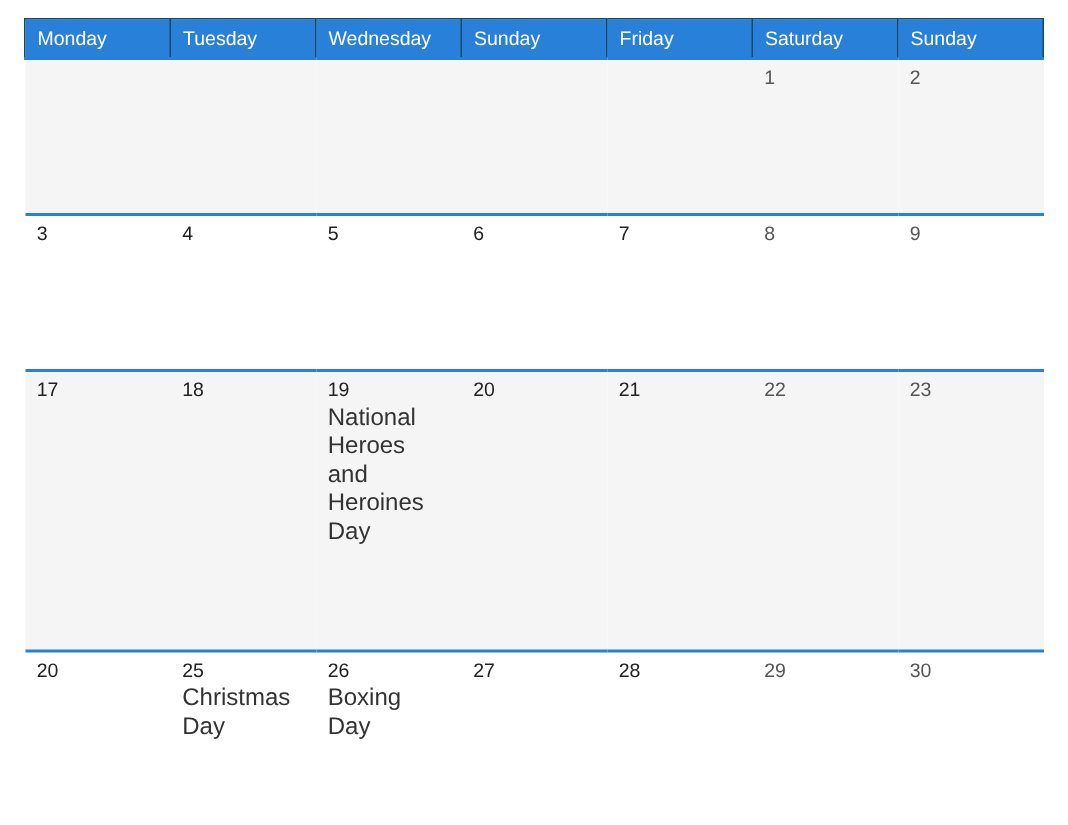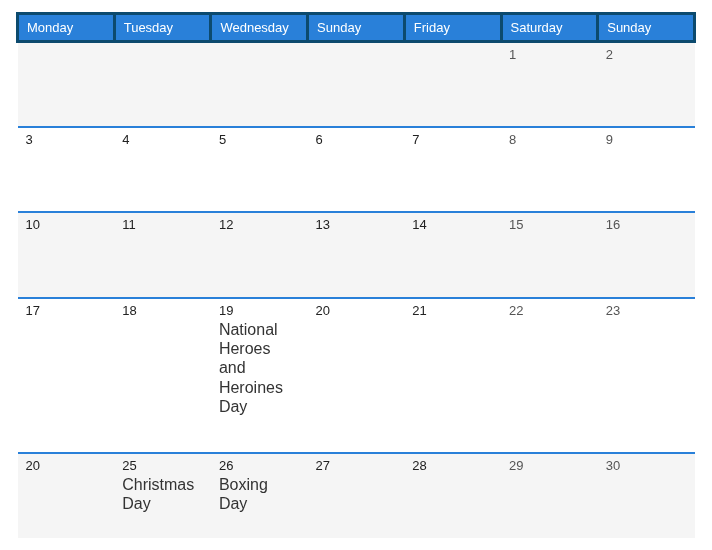--- a/index.html
+++ b/index.html
@@ -71,7 +71,7 @@
       font-size: 13px;
       padding: 5px 8px;
       text-align: left;
-      border: 3px solid #0c4a6e;
+      border: 1px solid #0c4a6e;
     }
     .calendar tbody tr td {
       vertical-align: top;

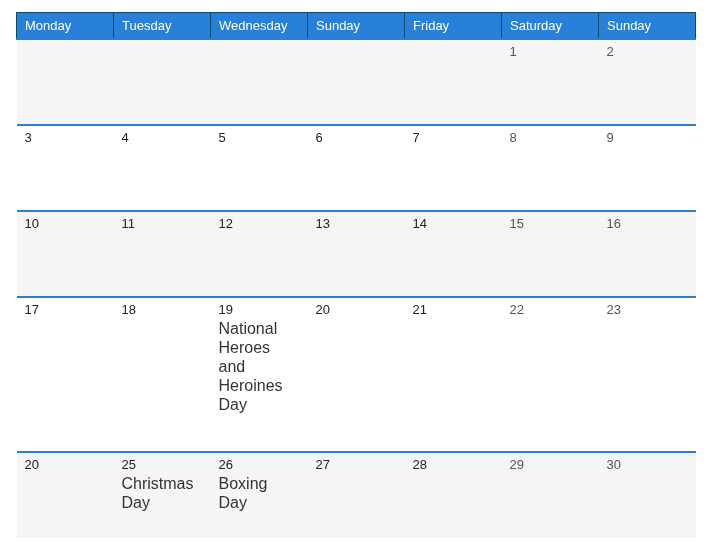--- a/index.html
+++ b/index.html
@@ -173,29 +173,6 @@
         </tr>
         <tr>
           <td>
-            <span class="day-number">10</span>
-          </td>
-          <td>
-            <span class="day-number">11</span>
-          </td>
-          <td>
-            <span class="day-number">12</span>
-          </td>
-          <td>
-            <span class="day-number">13</span>
-          </td>
-          <td>
-            <span class="day-number">14</span>
-          </td>
-          <td>
-            <span class="day-number saturday">15</span>
-          </td>
-          <td>
-            <span class="day-number sunday">16</span>
-          </td>
-        </tr>
-        <tr>
-          <td>
             <span class="day-number">17</span>
           </td>
           <td>

